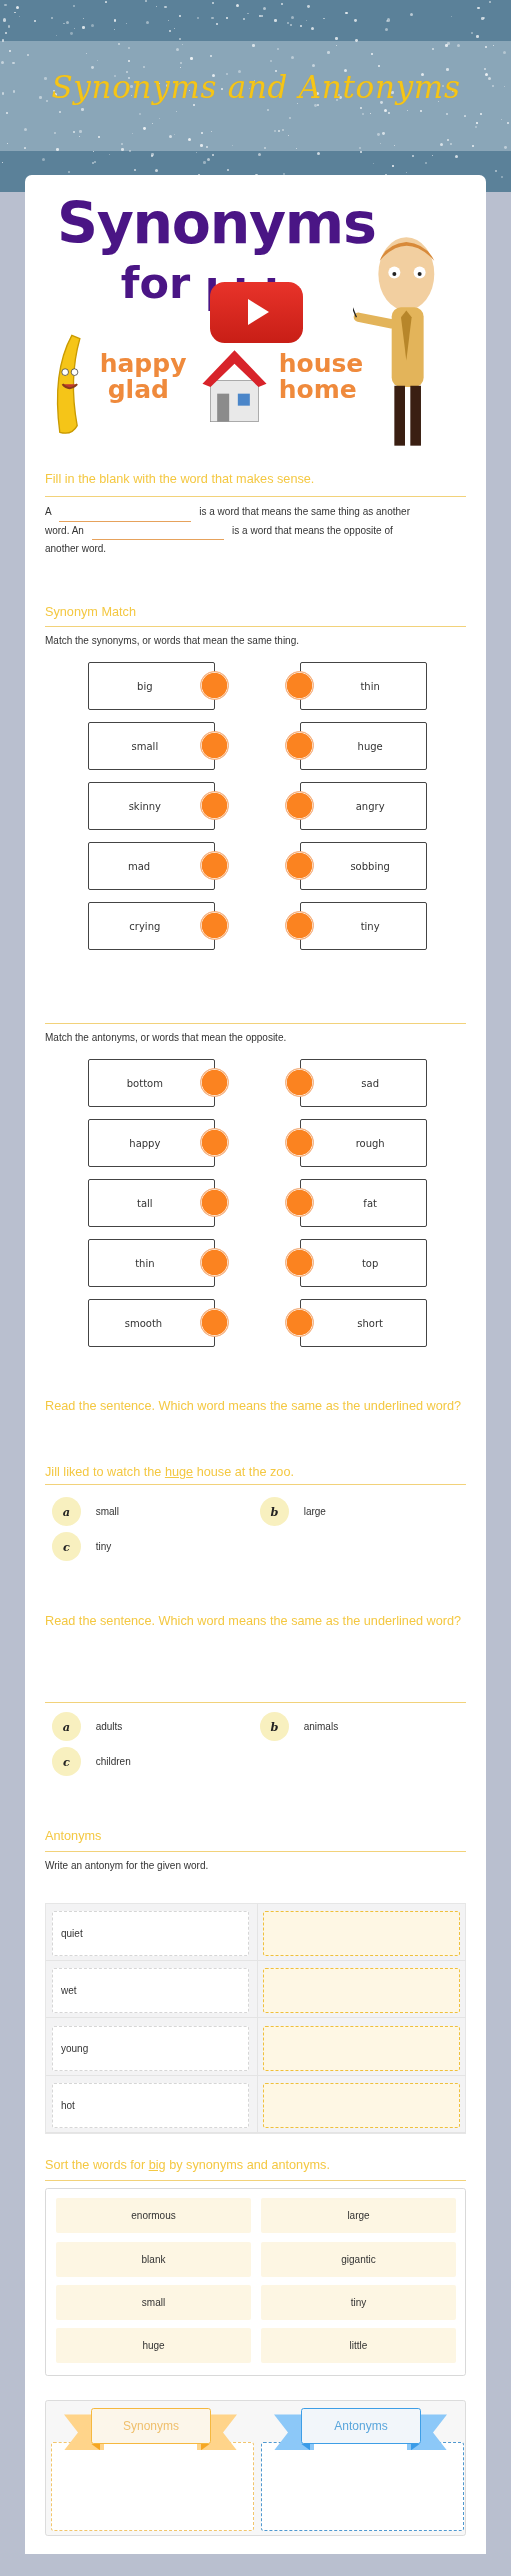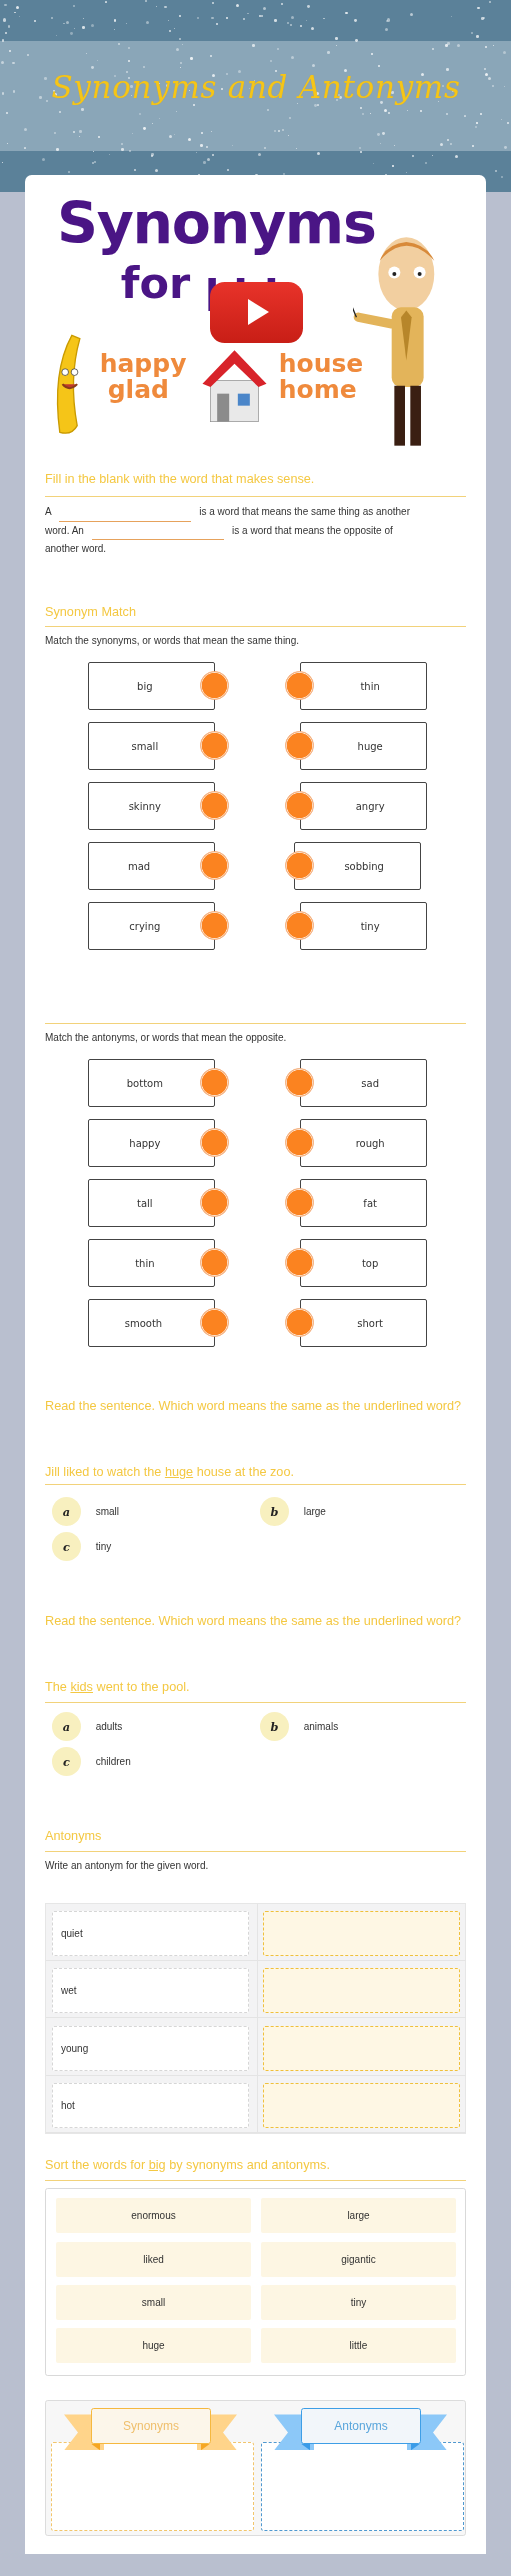--- a/index.html
+++ b/index.html
@@ -484,7 +484,7 @@
         <span style="margin-right: 25px;">mad</span>
       </div>
       <div class="dot" style="left: 175px; top: 189px;"></div>
-      <div class="mbox" style="left: 269px; top: 180px;">
+      <div class="mbox" style="left: 275px; top: 180px;">
         <span style="margin-left: 13.3px;">sobbing</span>
       </div>
       <div class="dot" style="left: 260px; top: 189px;"></div>

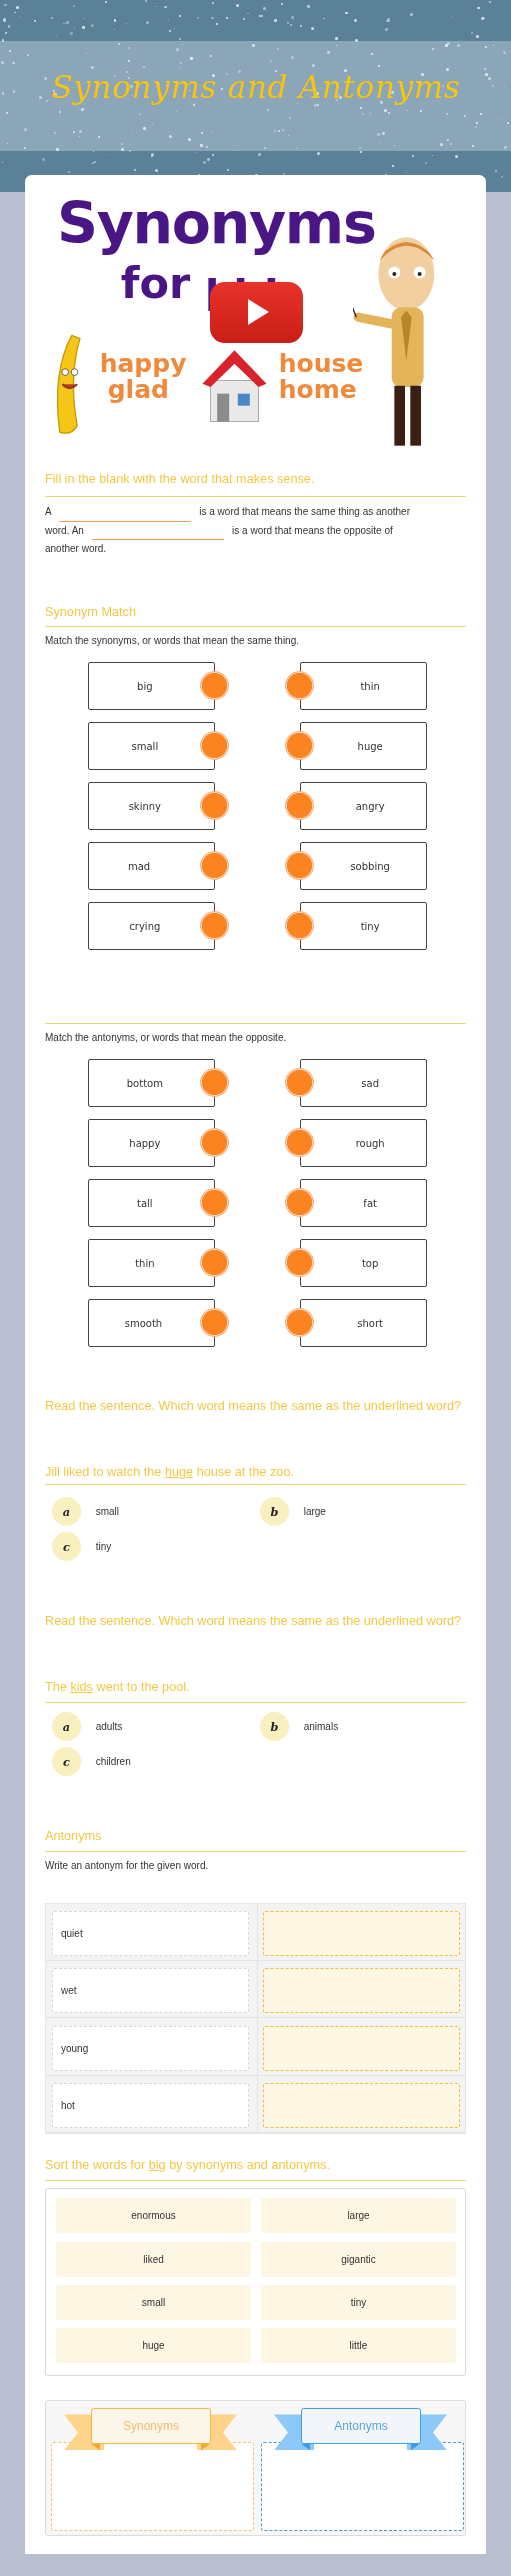--- a/index.html
+++ b/index.html
@@ -562,9 +562,6 @@
   </div>
 
   <div class="h-sec" style="top:1438px;line-height:16.7px">Read the sentence.  Which word means the same as the underlined word?</div>
-  <div class="h-sec" style="top:1505px">
-    <span>The</span> <u>kids</u> <span>went to the pool.</span>
-  </div>
   <div class="divider" style="top:1527px"></div>
   <div class="opt" style="left:27px;top:1537px">
     <div class="opt-circle">a</div>

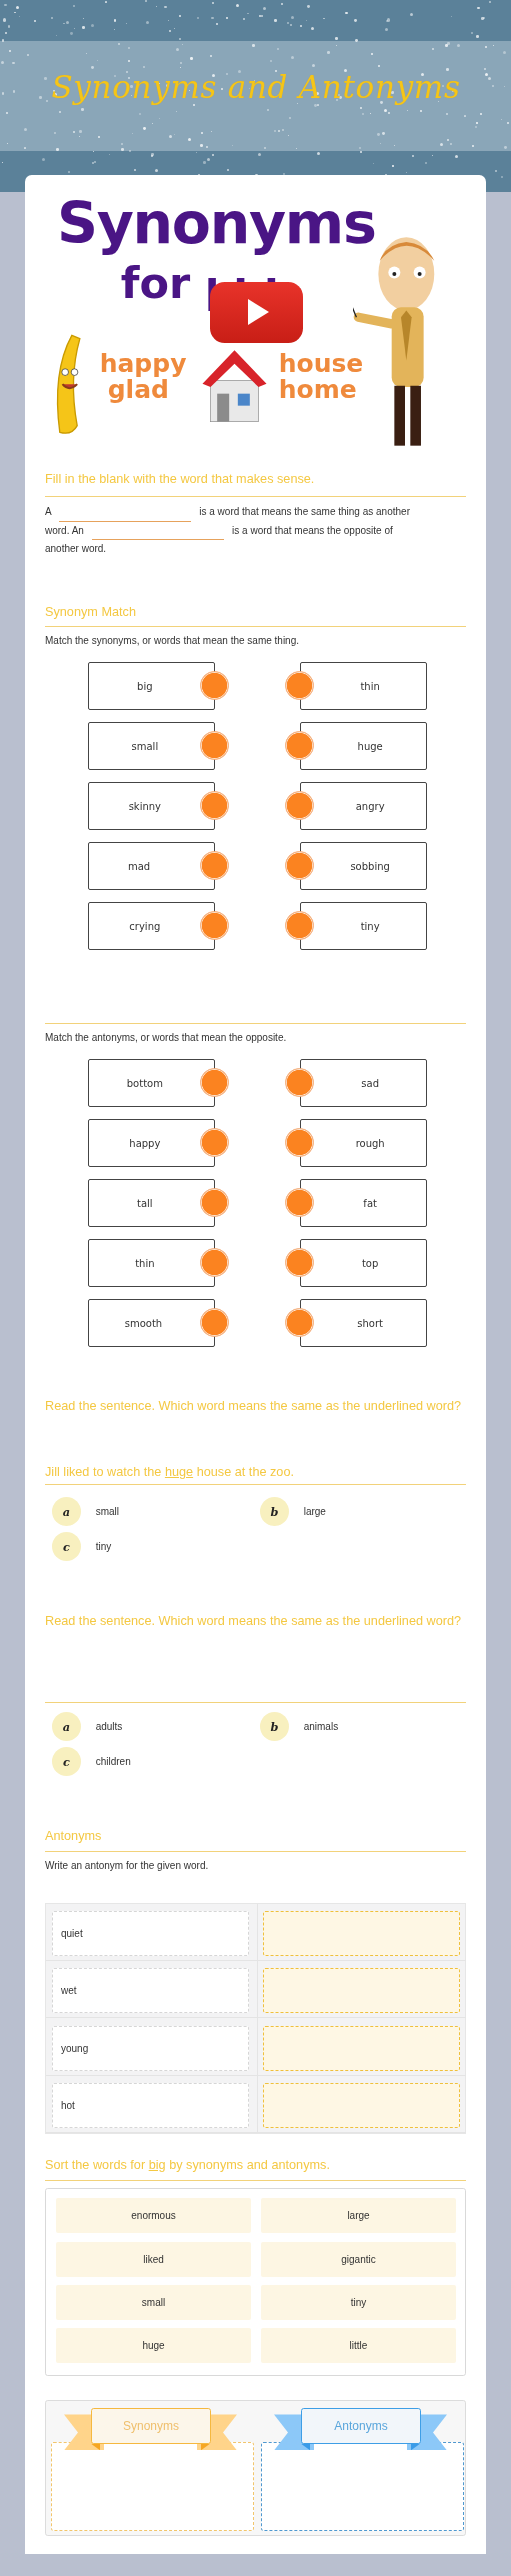--- a/index.html
+++ b/index.html
@@ -608,7 +608,7 @@
   <div class="sort-box" style="top:2013px" id="sort-box">
       <div class="tile" style="left: 10px; top: 9.3px;">enormous</div>
       <div class="tile" style="left: 215px; top: 9.3px;">large</div>
-      <div class="tile" style="left: 10px; top: 53px;">liked</div>
+      <div class="tile" style="left: 10px; top: 53px;">blank</div>
       <div class="tile" style="left: 215px; top: 53px;">gigantic</div>
       <div class="tile" style="left: 10px; top: 96px;">small</div>
       <div class="tile" style="left: 215px; top: 96px;">tiny</div>

